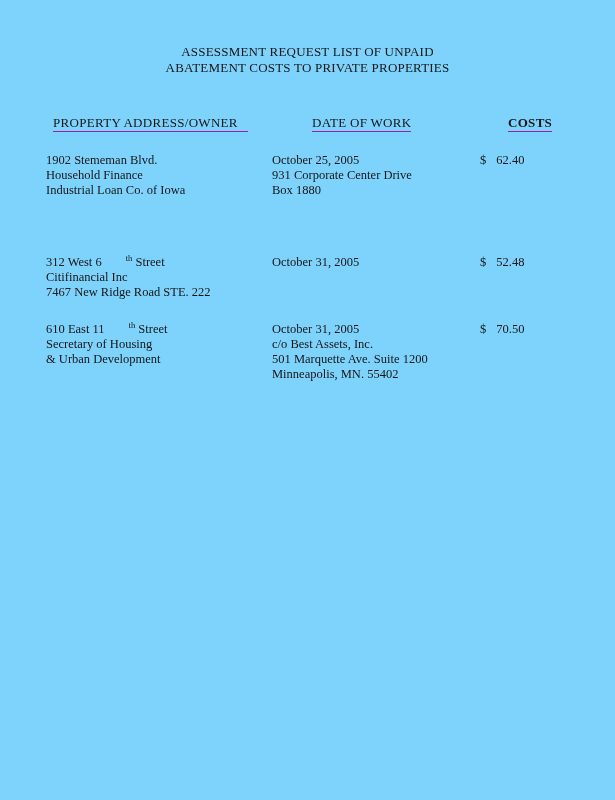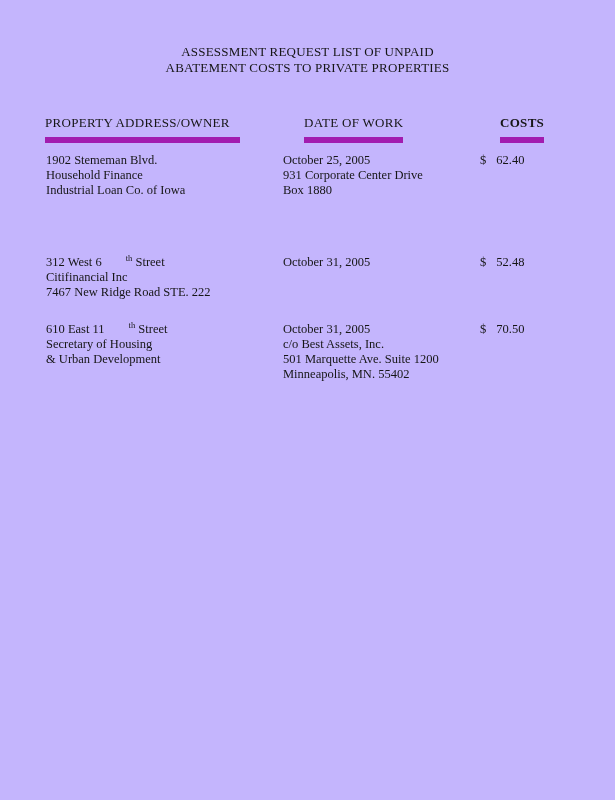--- a/index.html
+++ b/index.html
@@ -11,7 +11,7 @@
     position: relative;
     width: 615px;
     height: 800px;
-    background: #c4b5fd;
+    background: #7dd3fc;
     font-family: "Liberation Serif", "DejaVu Serif", serif;
     color: #161616;
     overflow: hidden;

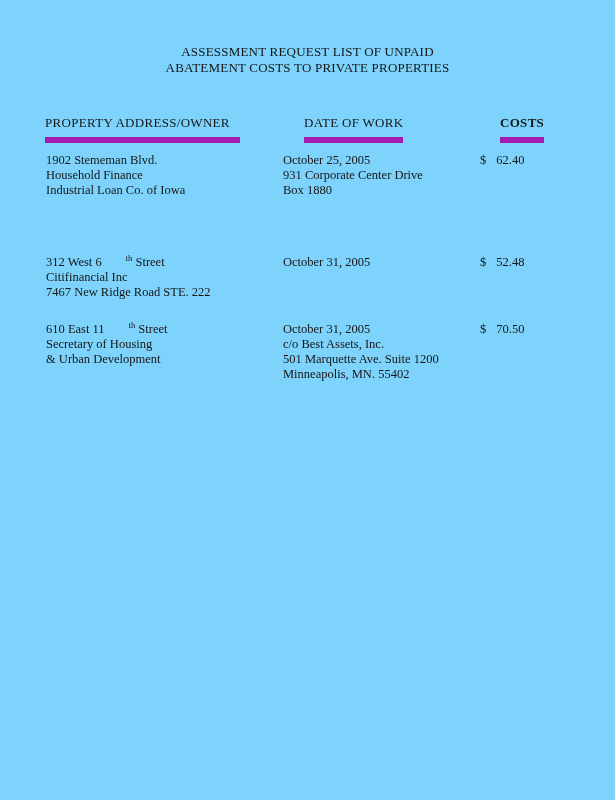--- a/index.html
+++ b/index.html
@@ -32,9 +32,10 @@
     font-size: 13px;
     line-height: 15px;
     letter-spacing: 0.3px;
-    border-bottom: 6px solid #a21caf;
-    padding-bottom: 7px;
+    border-bottom: 1px solid #a21caf;
+    padding-bottom: 1px;
     white-space: nowrap;
+    margin-left: 8px;
   }
   .col-header.property { left: 45px; padding-right: 10px; }
   .col-header.date     { left: 304px; }

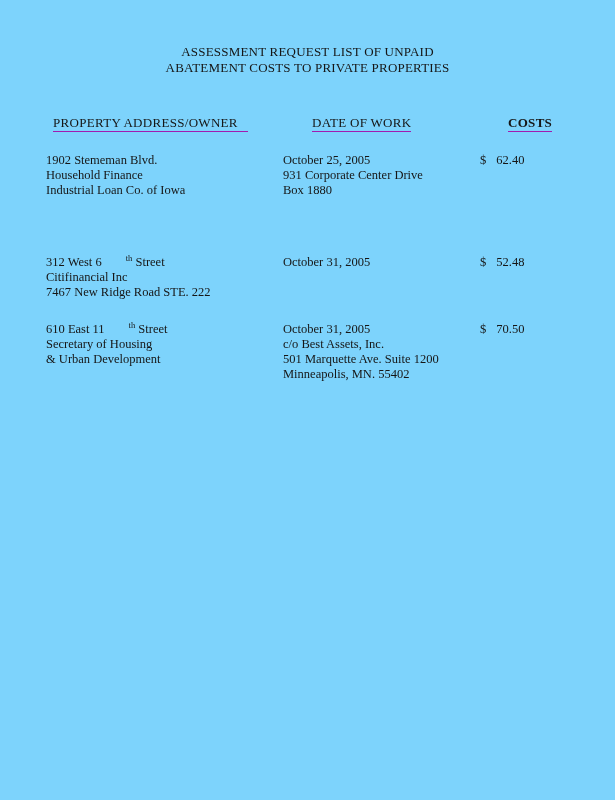--- a/index.html
+++ b/index.html
@@ -58,7 +58,7 @@
     white-space: nowrap;
   }
   .col.property { left: 46px;  width: 225px; }
-  .col.date     { left: 283px; width: 200px; font-family: Liberation Serif, serif; }
+  .col.date     { left: 272px; width: 200px; font-family: Liberation Serif, serif; }
   .col.cost     { left: 480px; width: 110px; }
 
   .line { display: block; }

